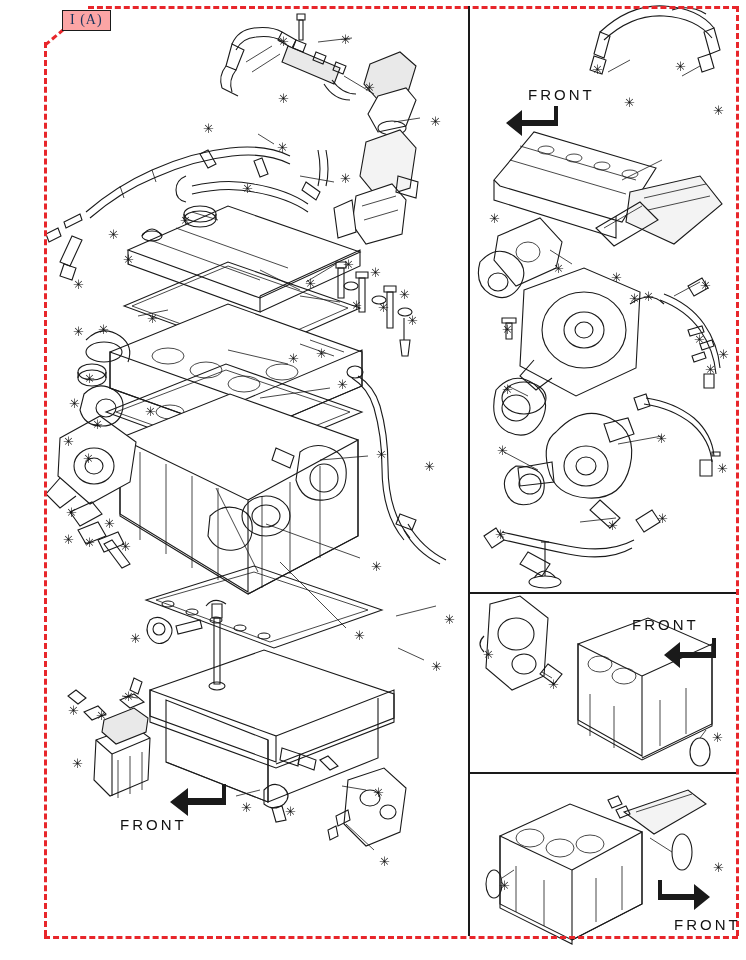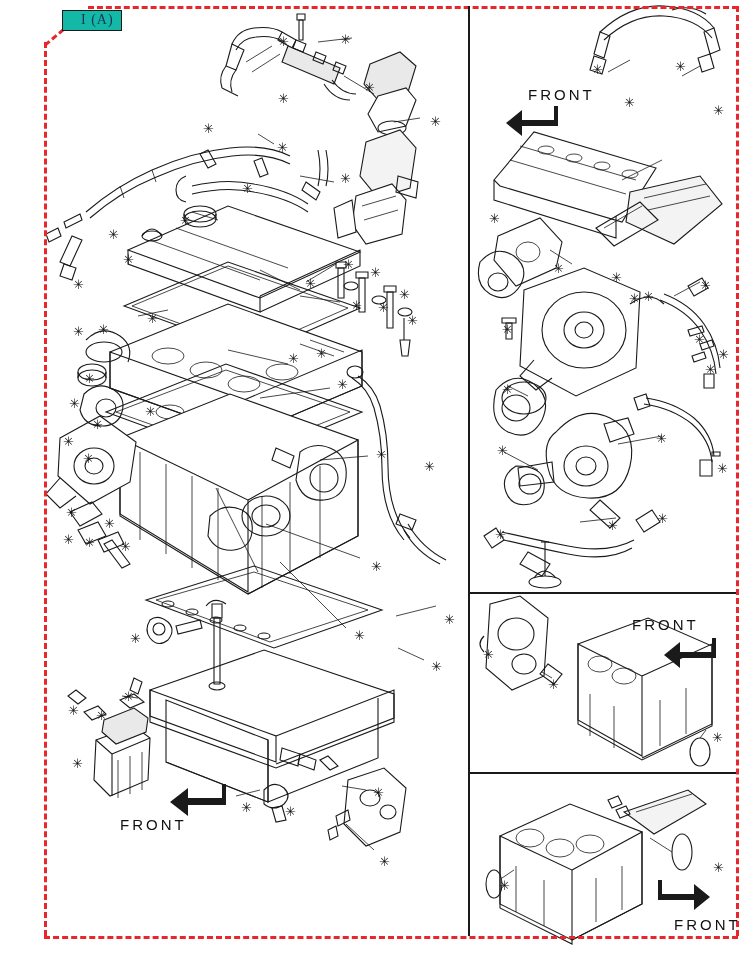--- a/index.html
+++ b/index.html
@@ -42,11 +42,11 @@
     left: 62px;
     top: 10px;
     border: 1.5px solid #1a1a1a;
-    padding: 1px 7px 2px 18px;
+    padding: 1px 7px 2px 7px;
     font-size: 14px;
     letter-spacing: 1px;
     color: #17335c;
-    background: #14b8a6;
+    background: #fca5a5;
     font-family: "Liberation Serif", serif;
   }
   

